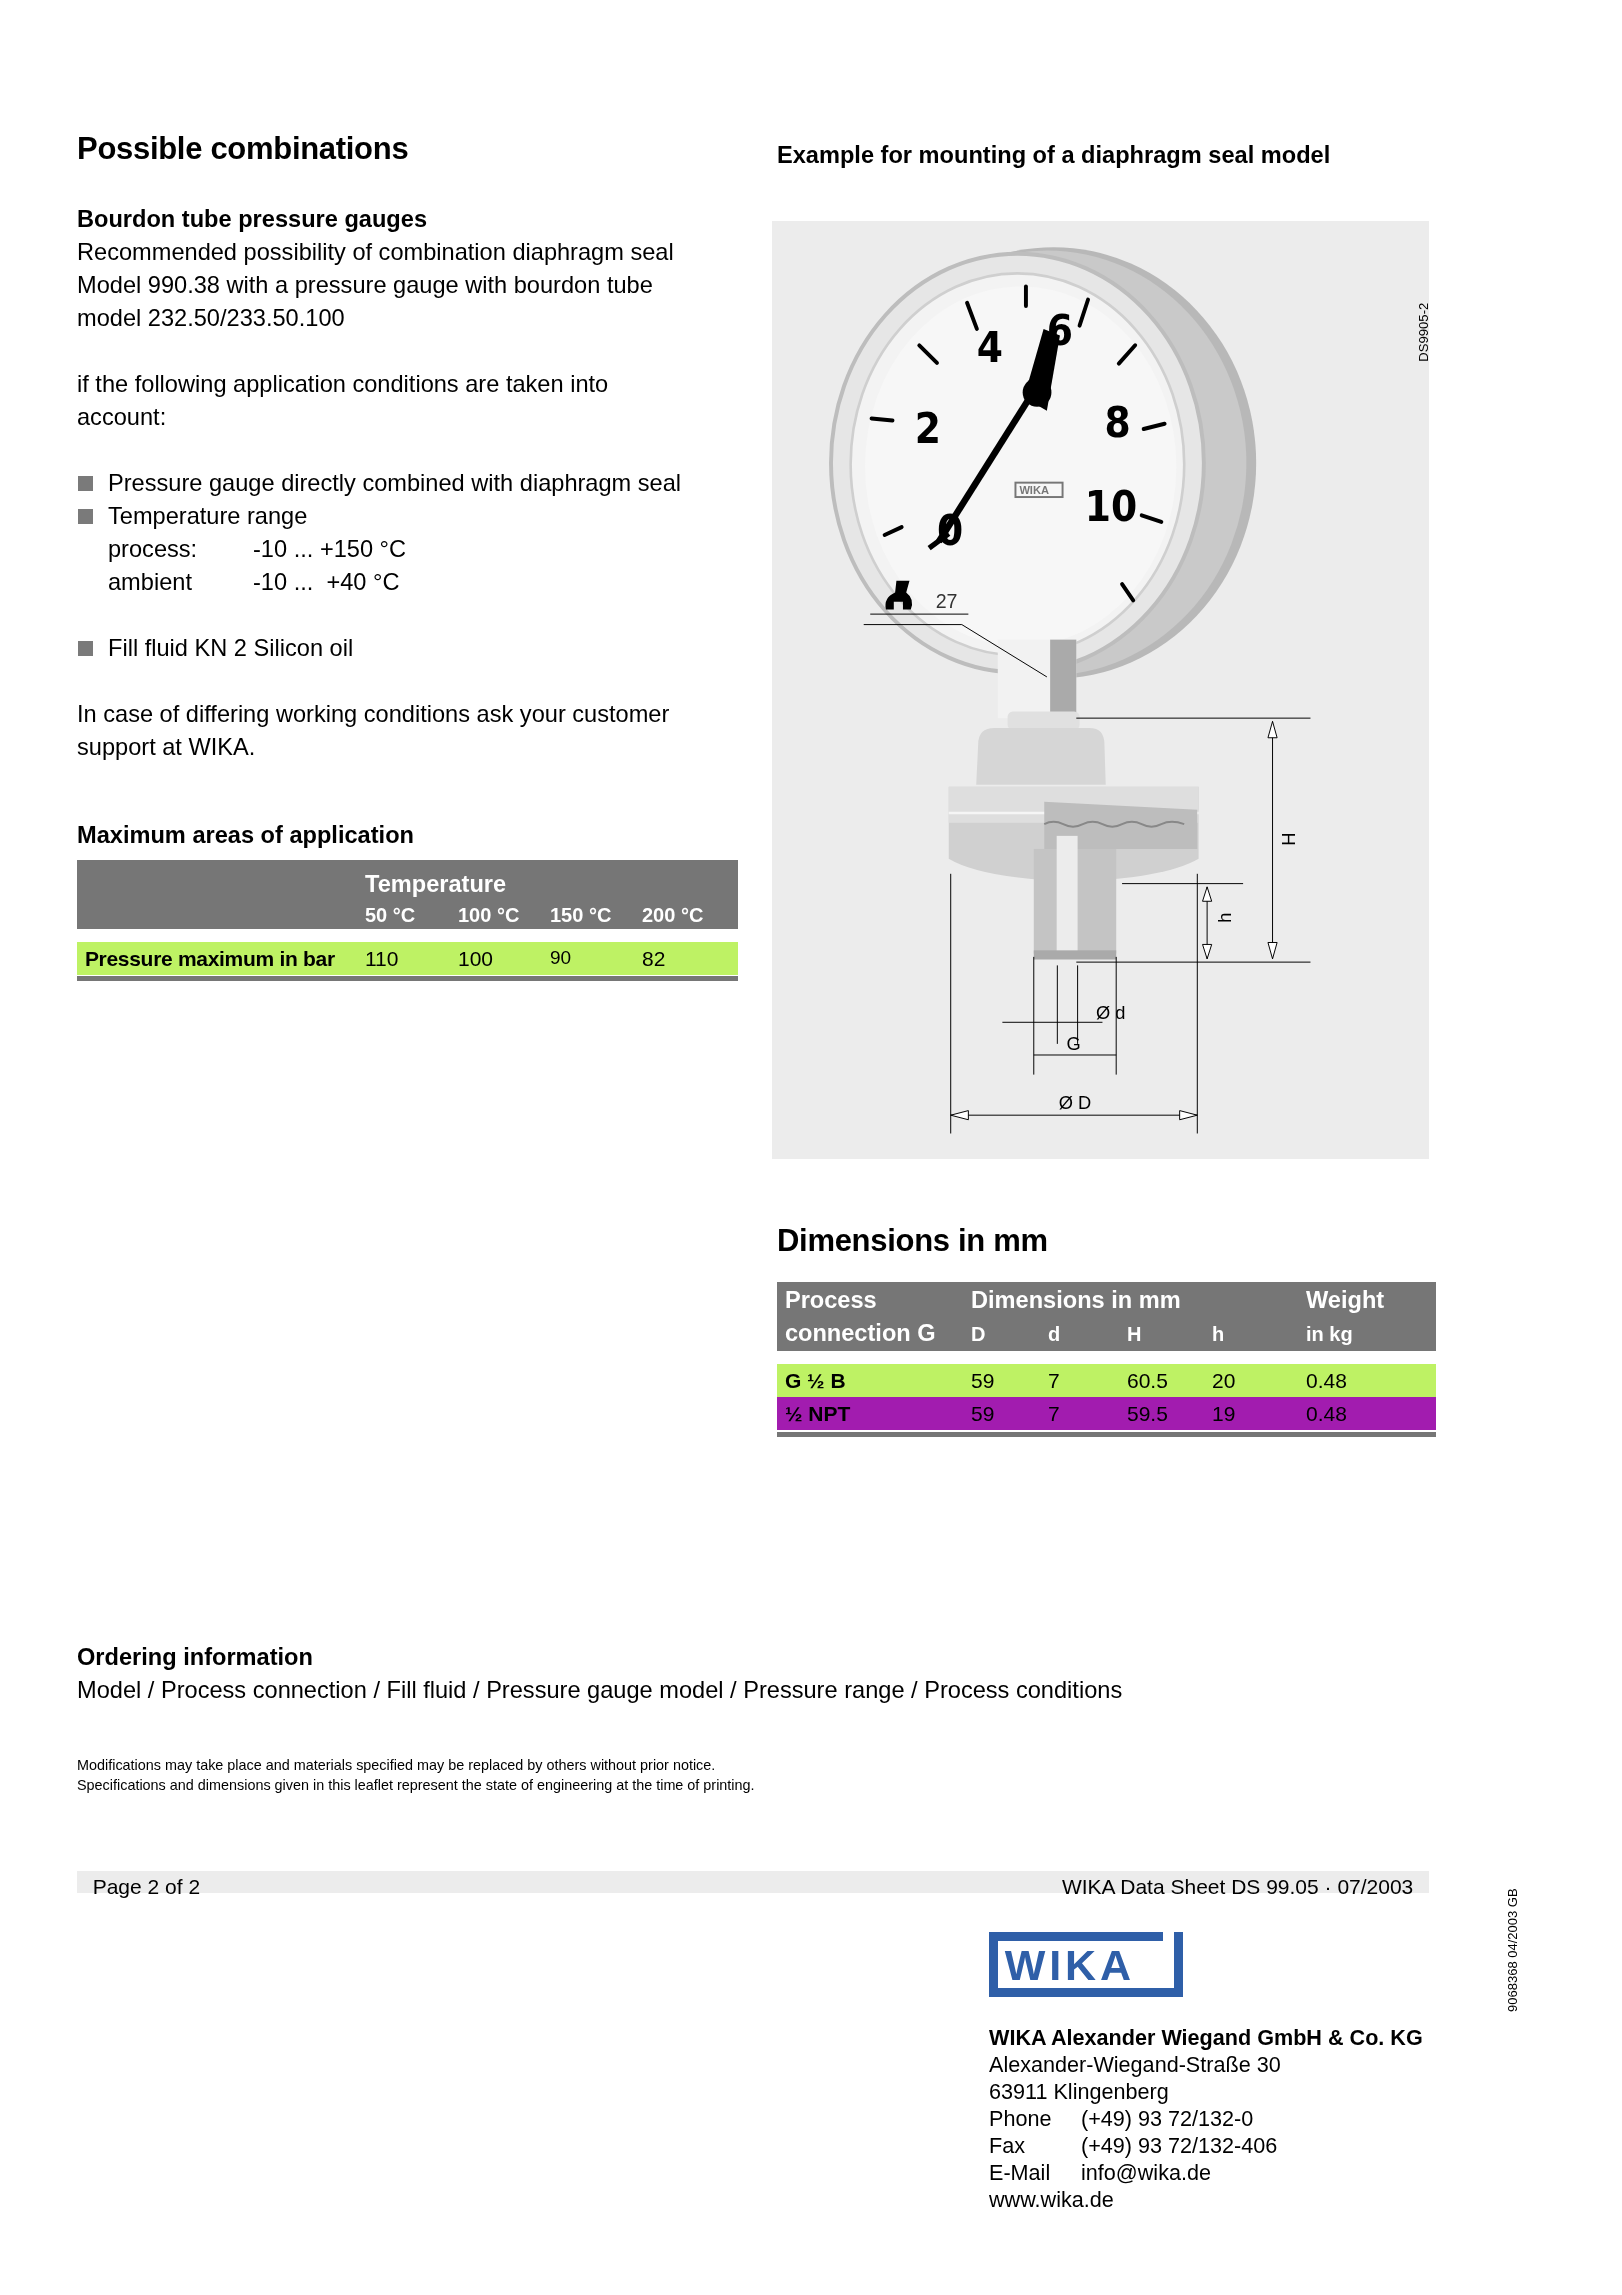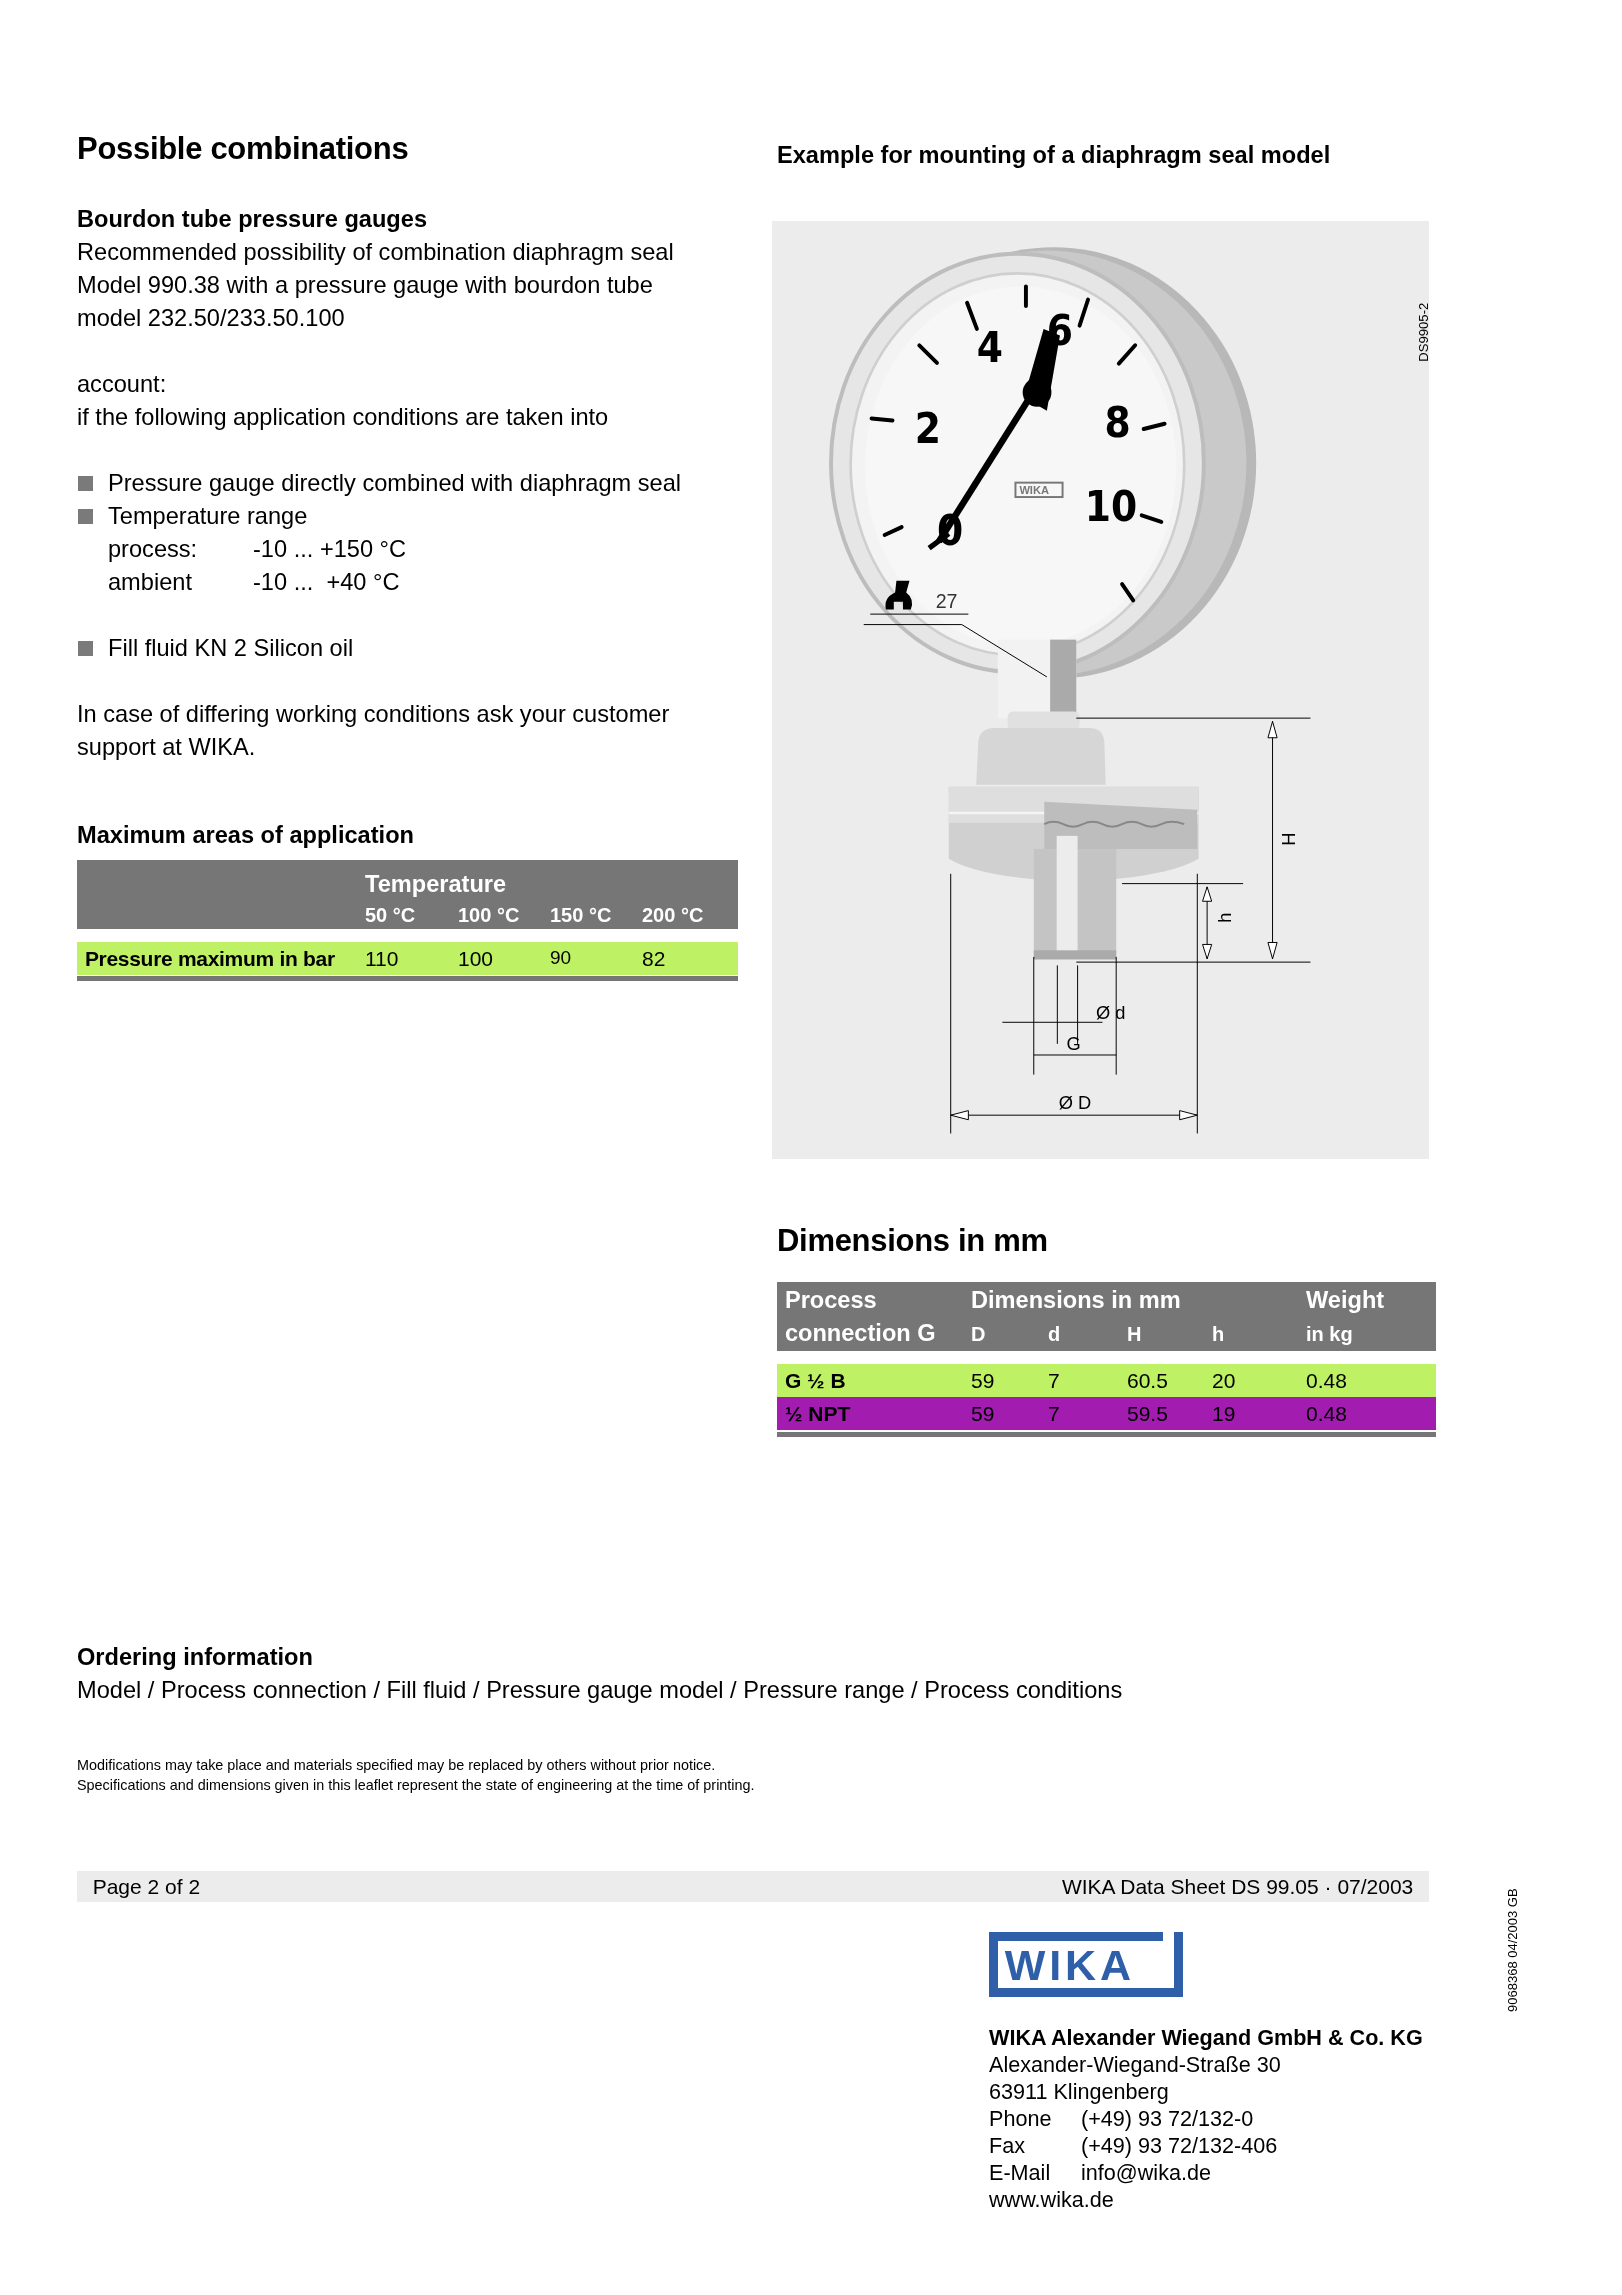--- a/index.html
+++ b/index.html
@@ -32,8 +32,8 @@
   <div class="p">Model 990.38 with a pressure gauge with bourdon tube</div>
   <div class="p">model 232.50/233.50.100</div>
   <div class="p" style="height:33px;"></div>
+  <div class="p">if the following application conditions are taken into</div>
   <div class="p">account:</div>
-  <div class="p">if the following application conditions are taken into</div>
   <div class="p" style="height:33px;"></div>
 
   <div class="p bullet">

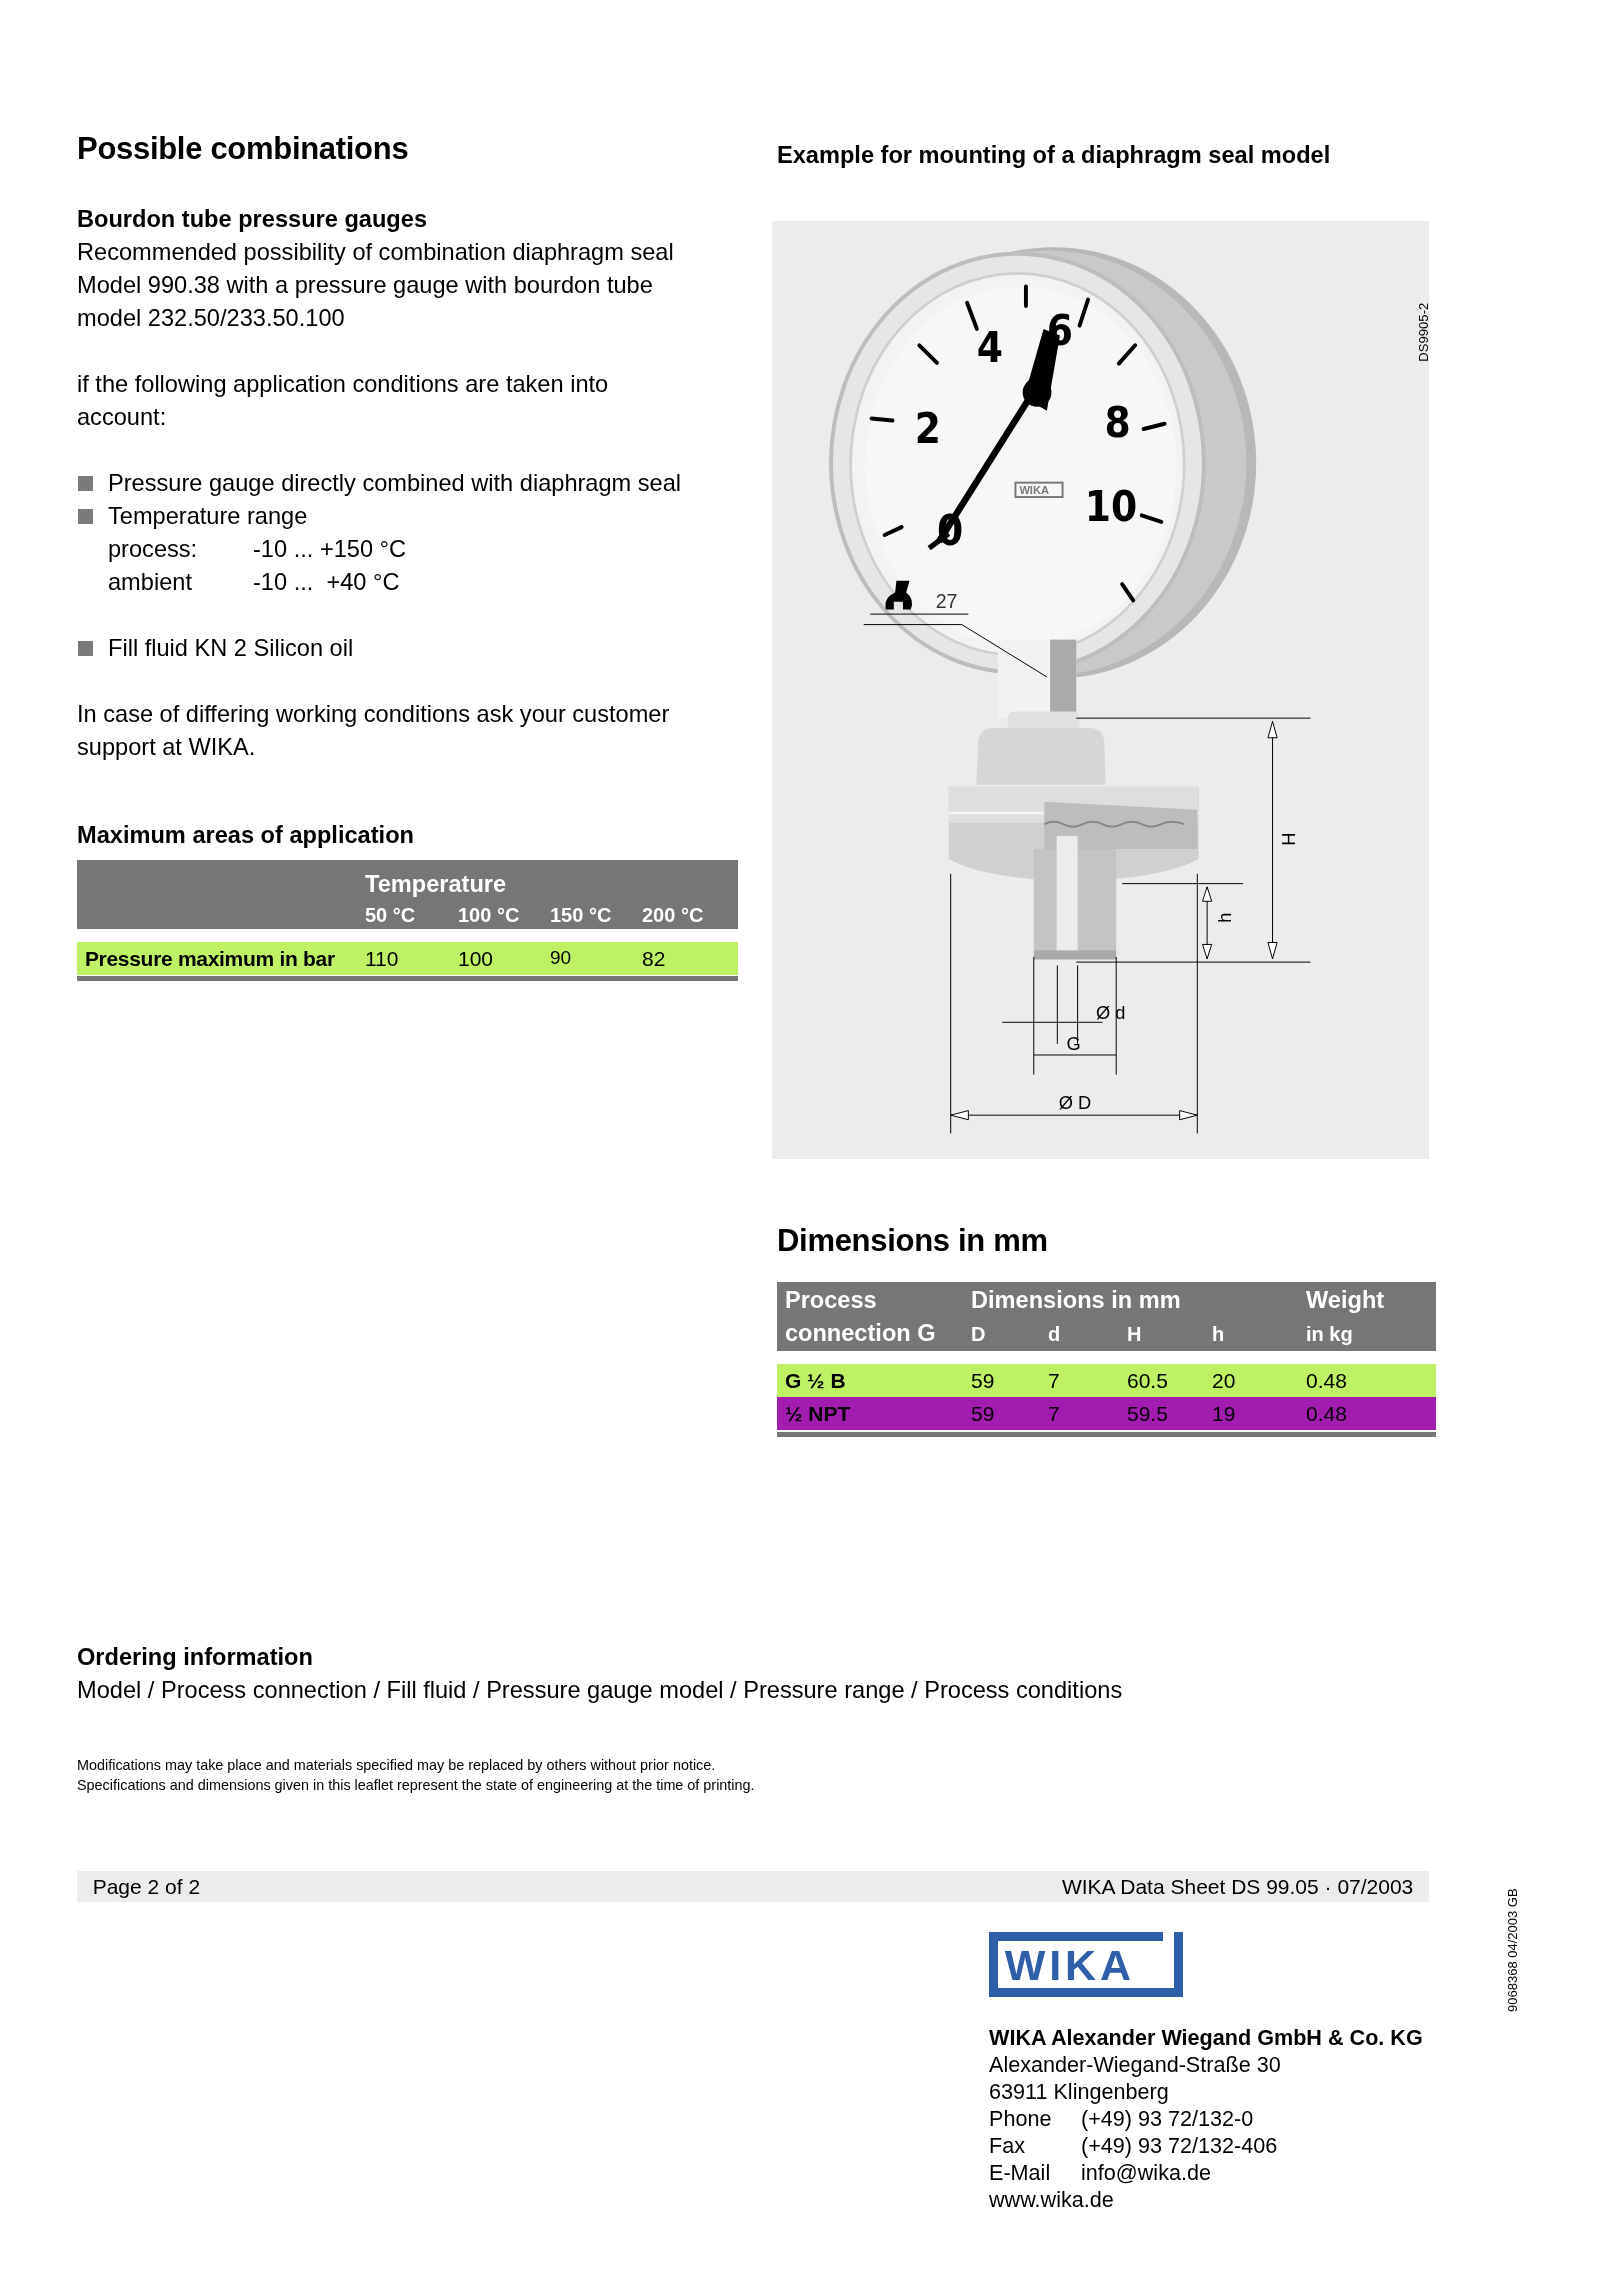--- a/index.html
+++ b/index.html
@@ -233,7 +233,7 @@
   <div>Specifications and dimensions given in this leaflet represent the state of engineering at the time of printing.</div>
 </div>
 
-<div class="abs footer-bar" style="left:77px; top:1871px; width:1352px; height:31px;">
+<div class="abs footer-bar" style="left:77px; top:1871px; width:1352px; height:22px;">
   <div class="abs" style="left:15.7px; top:3.9px; font-size:21px;">Page 2 of 2</div>
   <div class="abs" style="right:15.7px; top:3.9px; font-size:21px;">WIKA Data Sheet DS 99.05 · 07/2003</div>
 </div>

